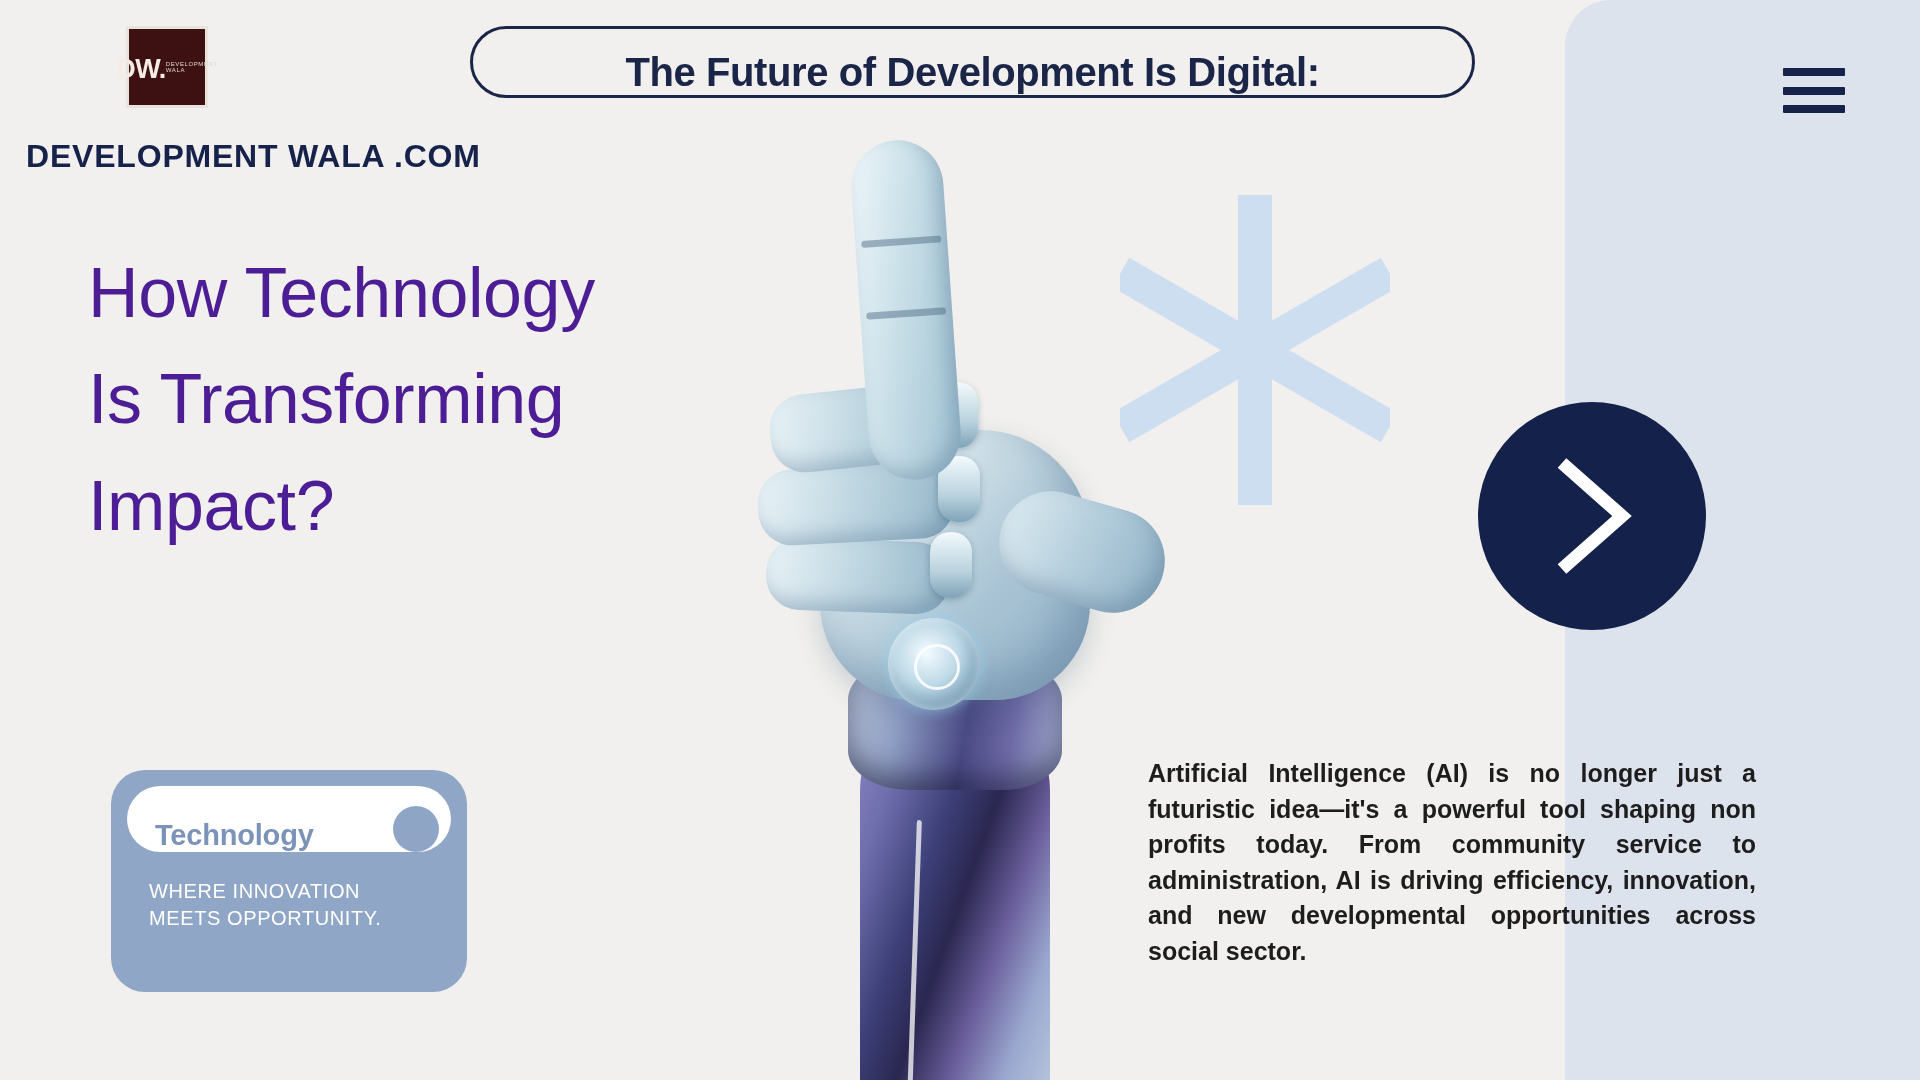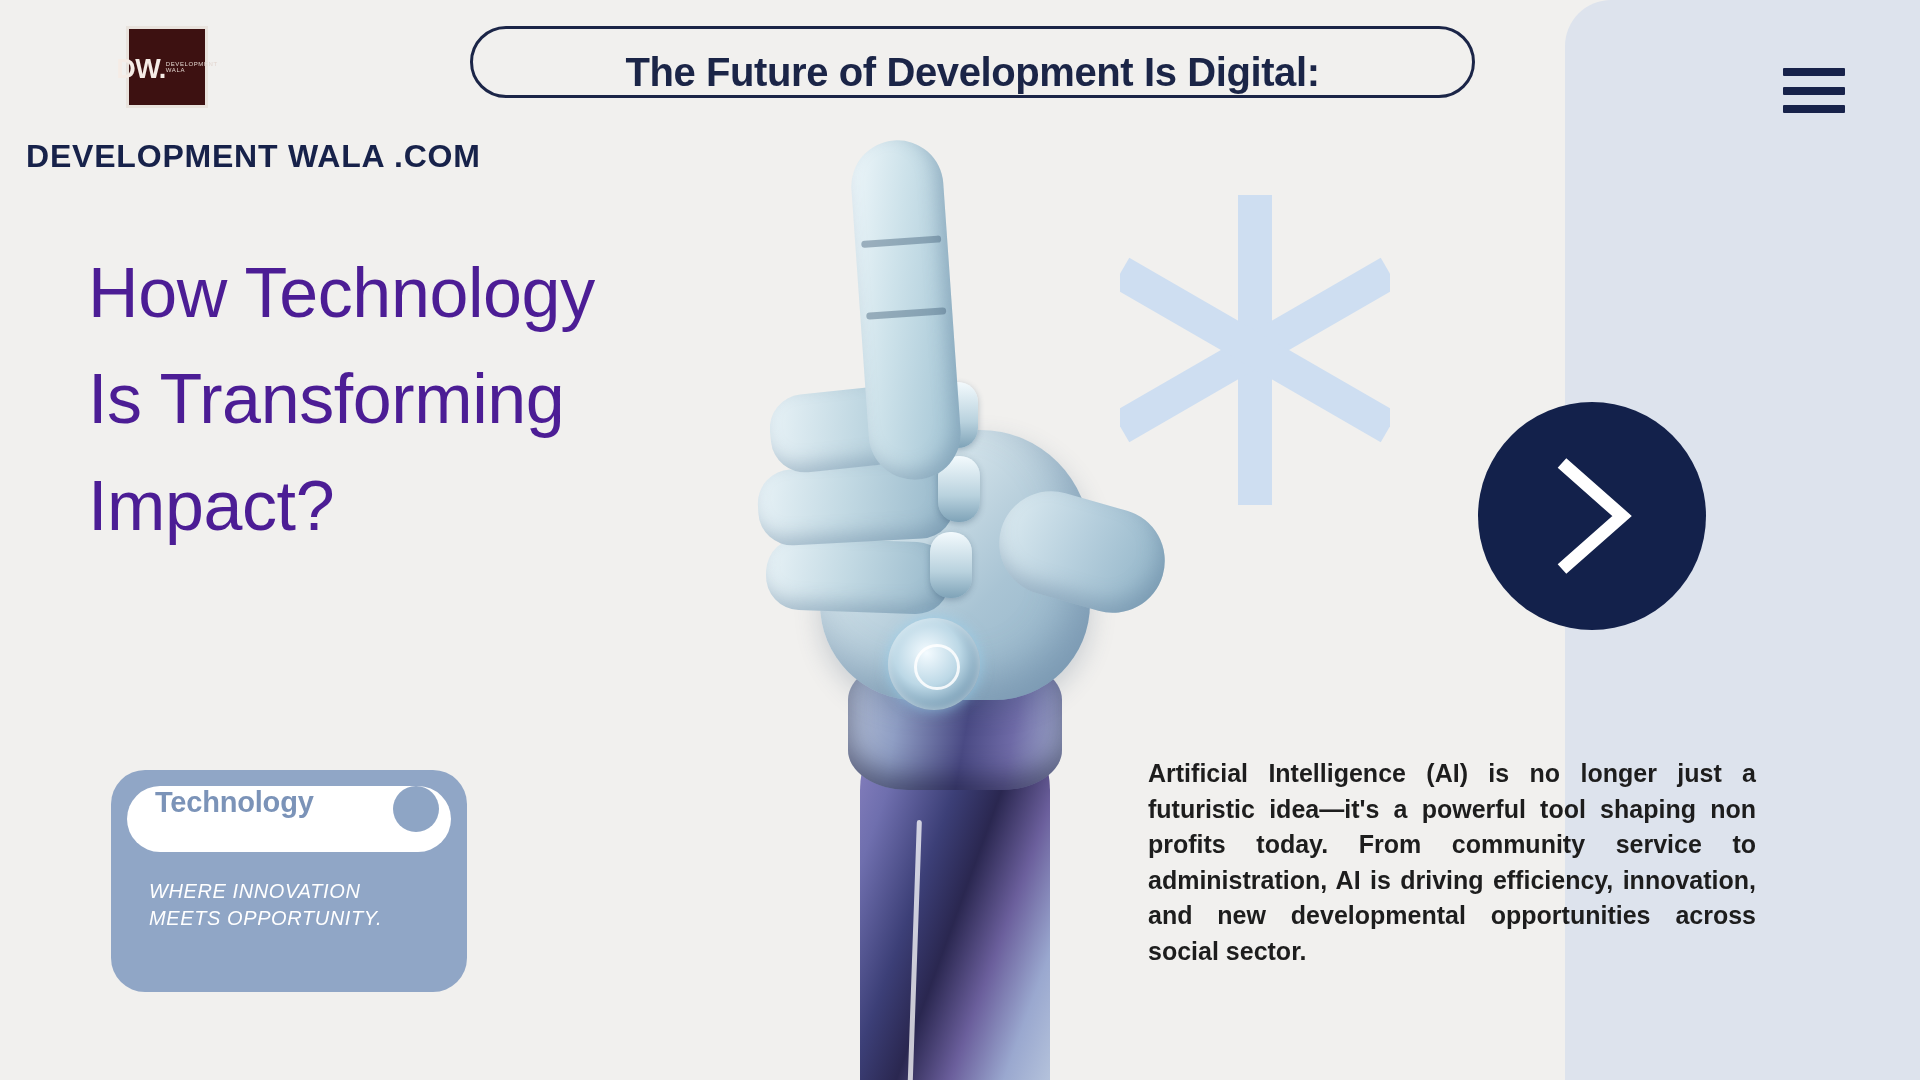--- a/index.html
+++ b/index.html
@@ -161,7 +161,7 @@
   }
   .tech-pill{
     width:324px; height:66px; background:#ffffff; border-radius:40px;
-    display:flex; align-items:flex-start; justify-content:space-between;
+    display:flex; align-items:flex-end; justify-content:space-between;
     padding:0 12px 0 28px;
   }
   .tech-pill-label{

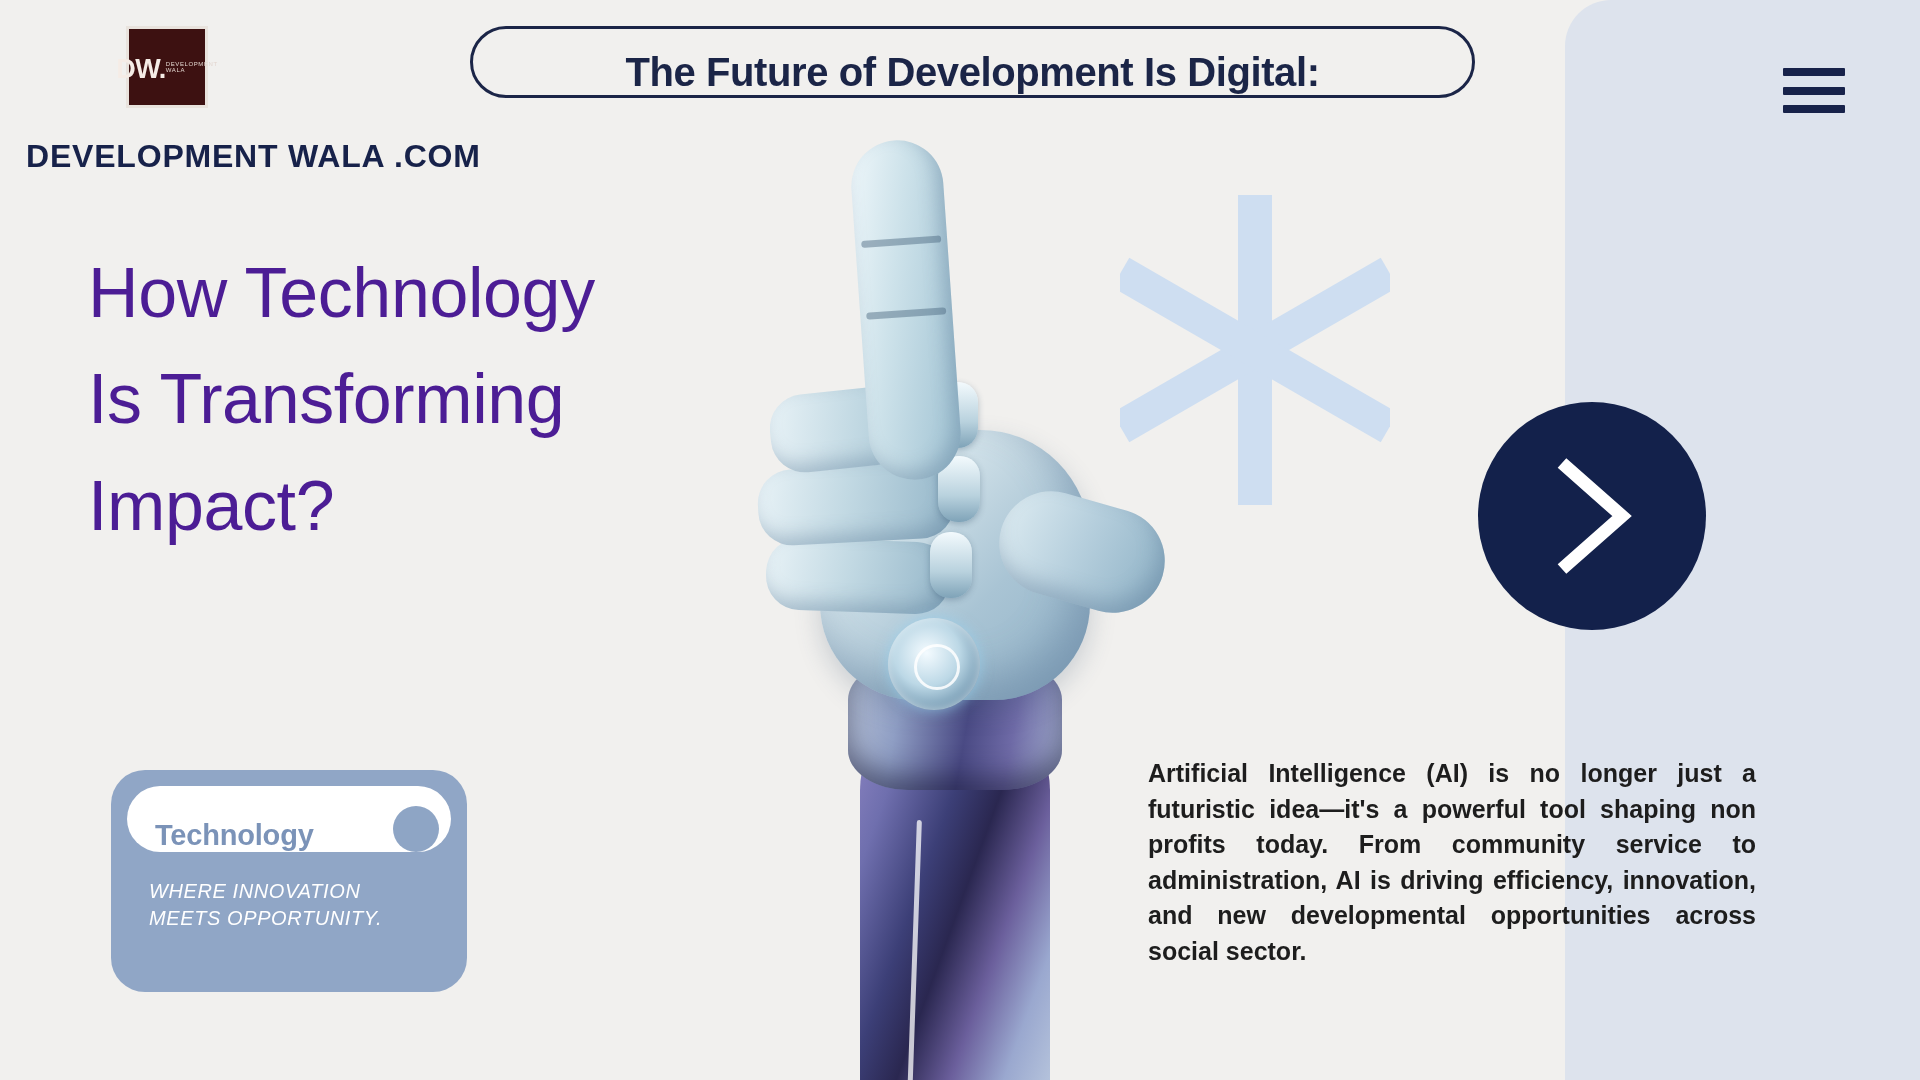--- a/index.html
+++ b/index.html
@@ -171,7 +171,7 @@
   .tech-tagline{
     margin:26px 12px 0 22px;
     color:#ffffff; font-size:20px; line-height:1.35; letter-spacing:0.6px;
-    text-align:justify; text-align-last:left;font-style:italic;
+    text-align:justify; text-align-last:left;
   }
   .tech-tagline span{ display:block; }
 

